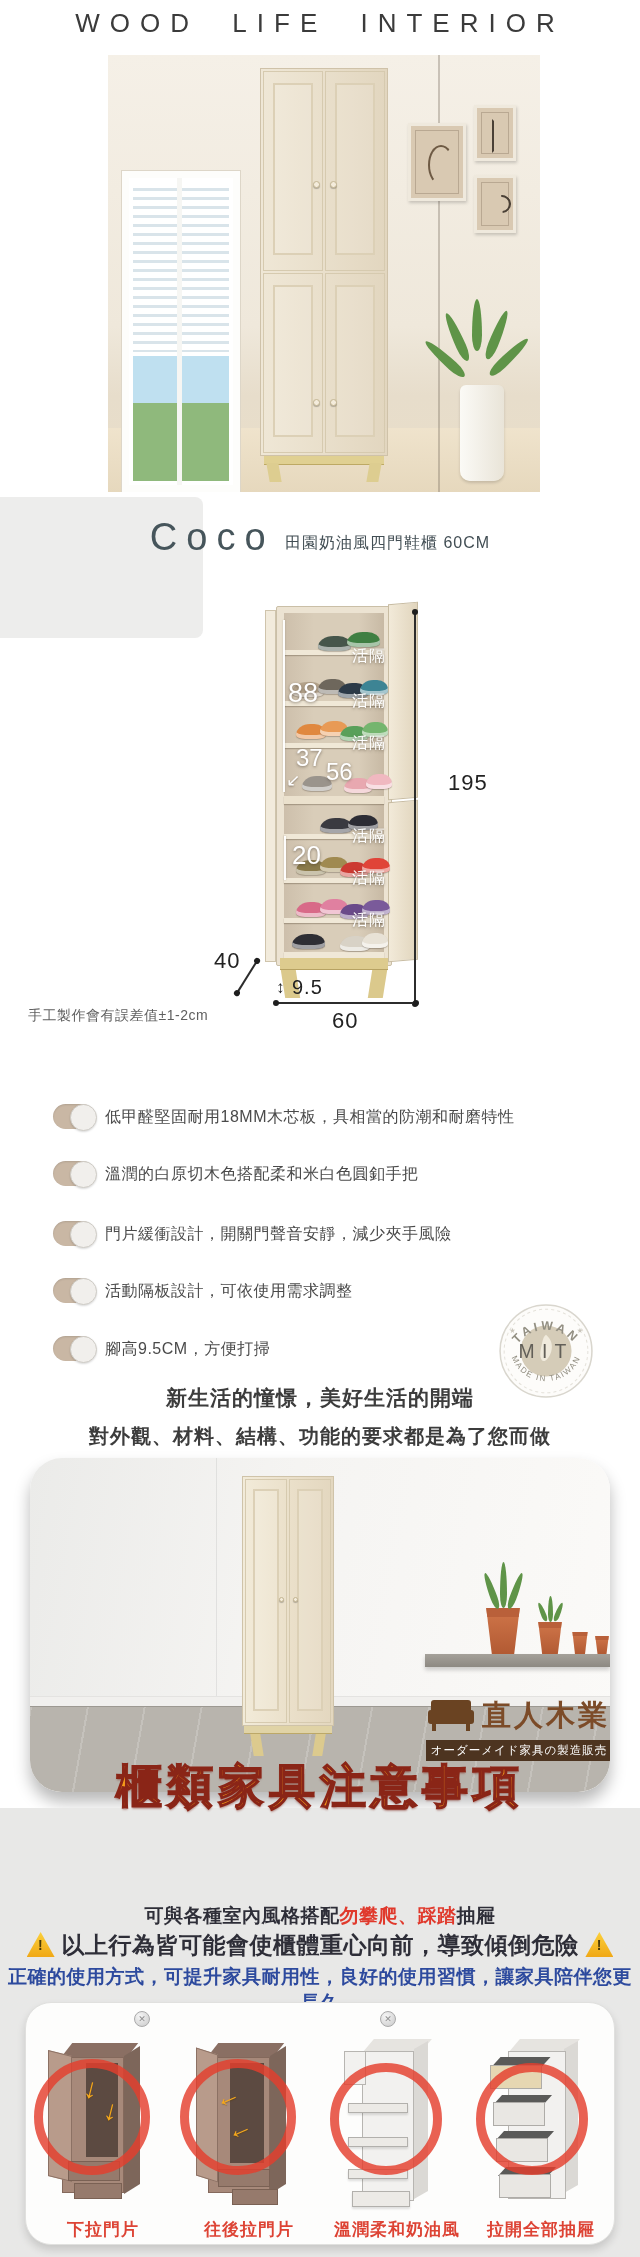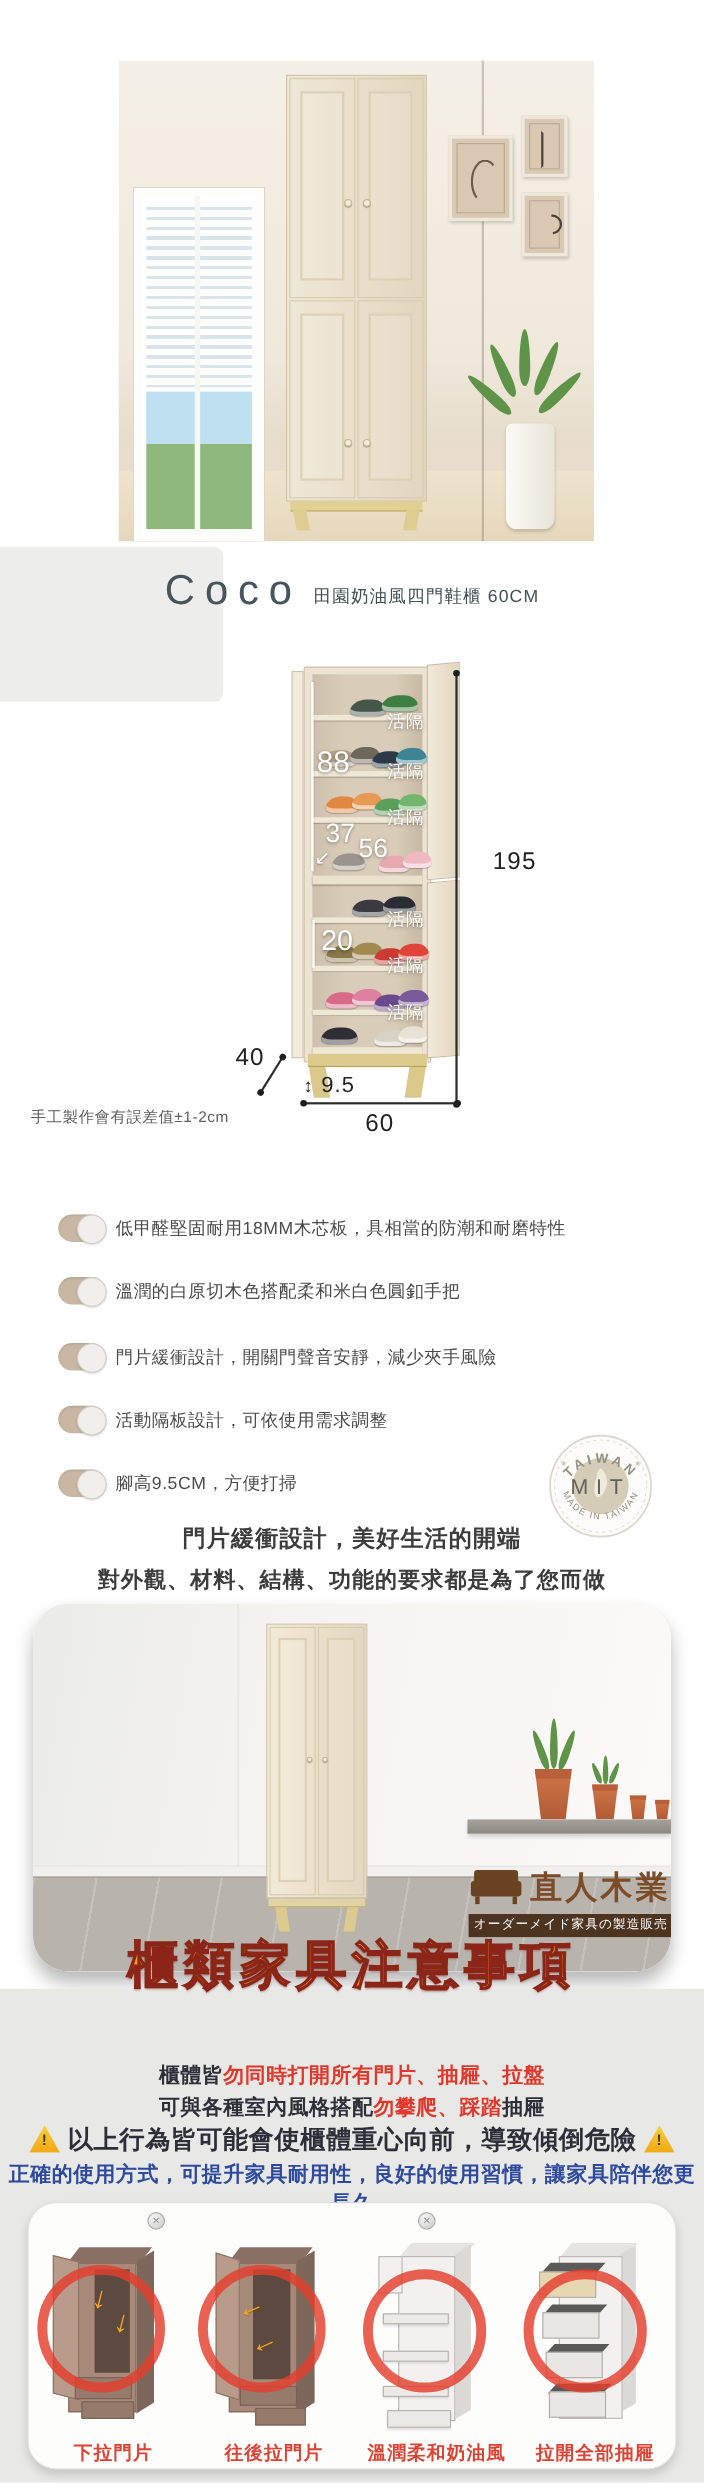--- a/index.html
+++ b/index.html
@@ -158,6 +158,7 @@
 
 <div class="page">
 
+  <div class="brand-header">WOOD LIFE INTERIOR</div>
 
   <div class="hero">
     <div class="hero-floor"></div>

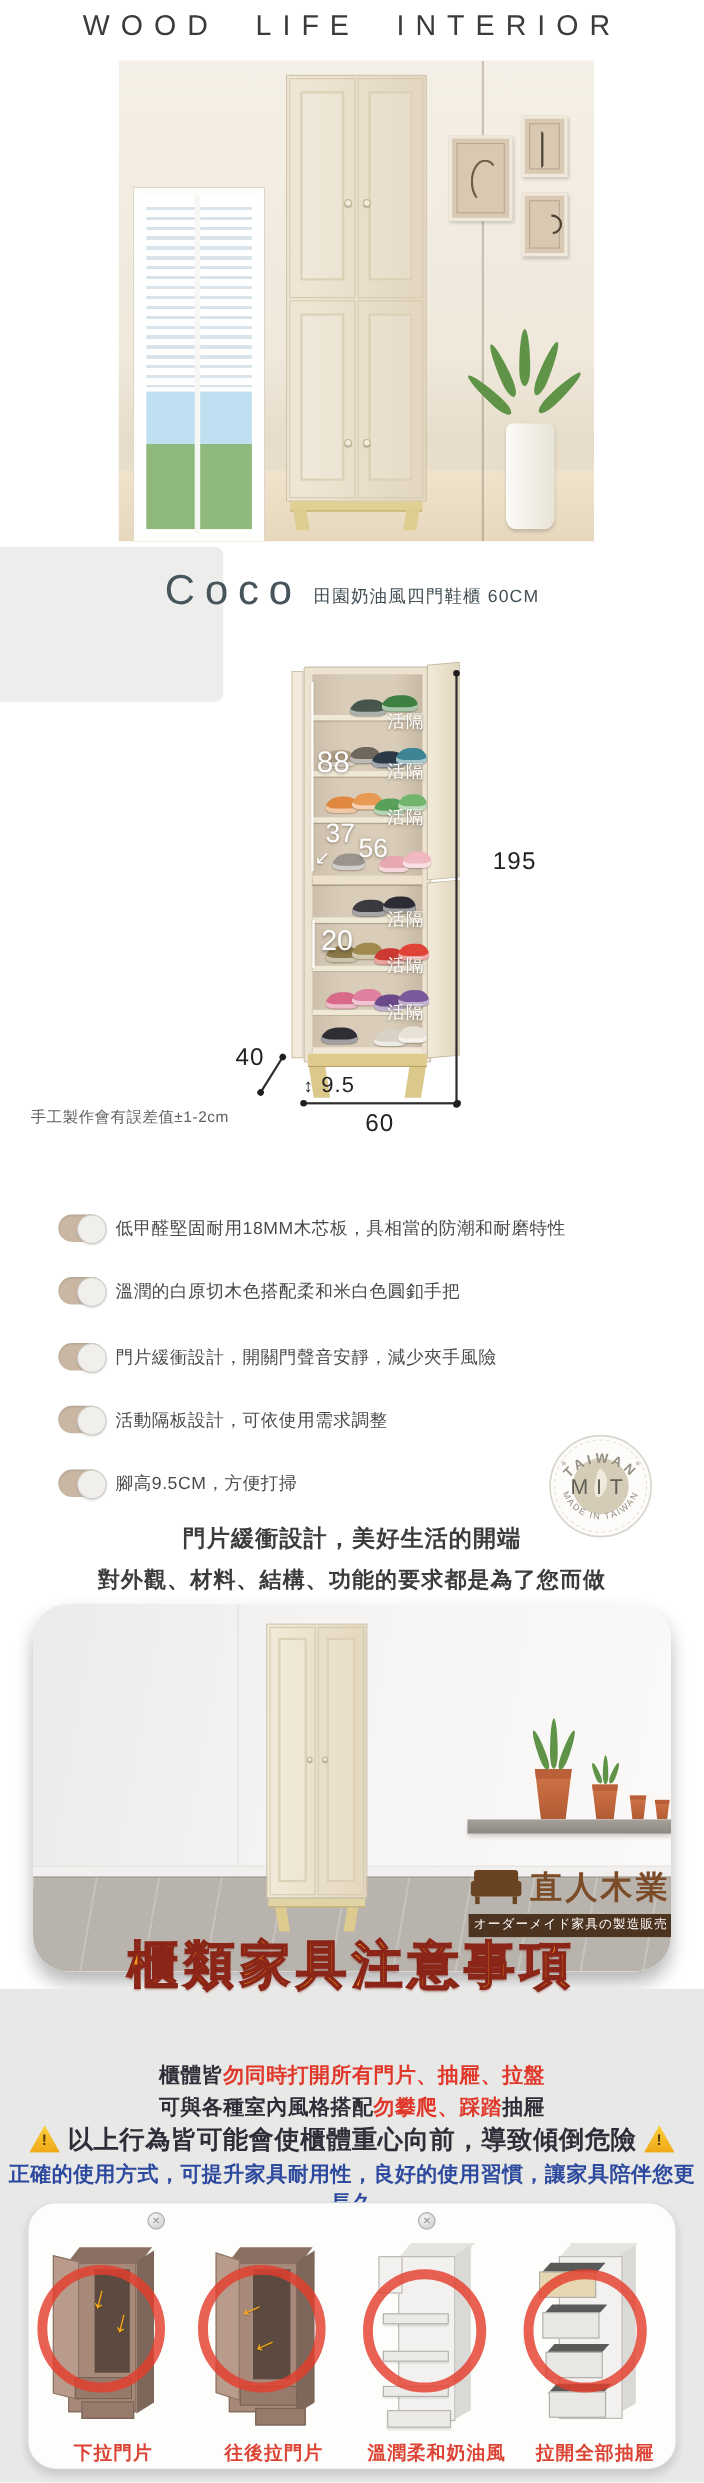--- a/index.html
+++ b/index.html
@@ -341,7 +341,7 @@
     <text x="78" y="30" font-size="7" fill="#c5c1b5">★</text>
   </svg>
 
-  <div class="tagline" style="top:1384px;font-size:21px">門片緩衝設計，美好生活的開端</div>
+  <div class="tagline" style="top:1384px;font-size:21px">新生活的憧憬，美好生活的開端</div>
   <div class="tagline" style="top:1423px;font-size:20px">對外觀、材料、結構、功能的要求都是為了您而做</div>
 
   <div class="photo2">

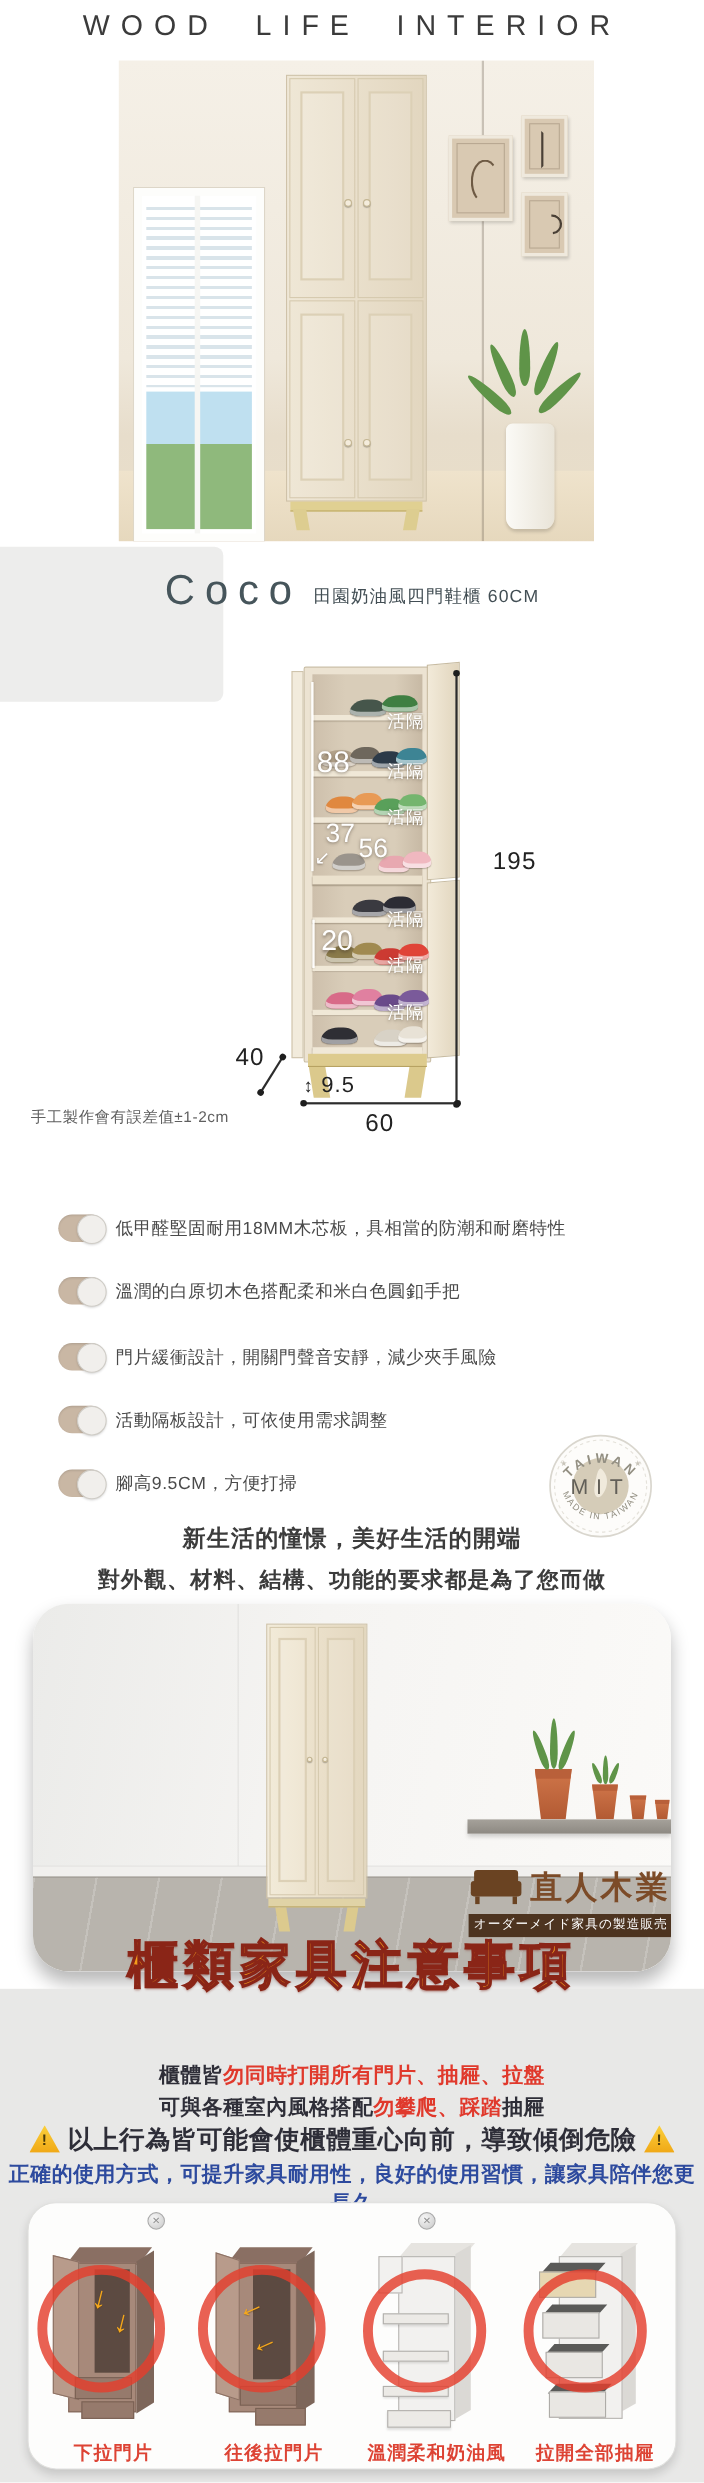--- a/index.html
+++ b/index.html
@@ -387,9 +387,6 @@
   <div class="notice-bg"></div>
   <div class="notice-title">櫃類家具注意事項</div>
 
-  <div class="n-line" style="top:1874px;font-size:19px">
-    <span class="n-dark">櫃體皆</span><span class="n-red">勿同時打開所有門片、抽屜、拉盤</span>
-  </div>
   <div class="n-line" style="top:1903px;font-size:19px">
     <span class="n-dark">可與各種室內風格搭配</span><span class="n-red">勿攀爬、踩踏</span><span class="n-dark">抽屜</span>
   </div>

